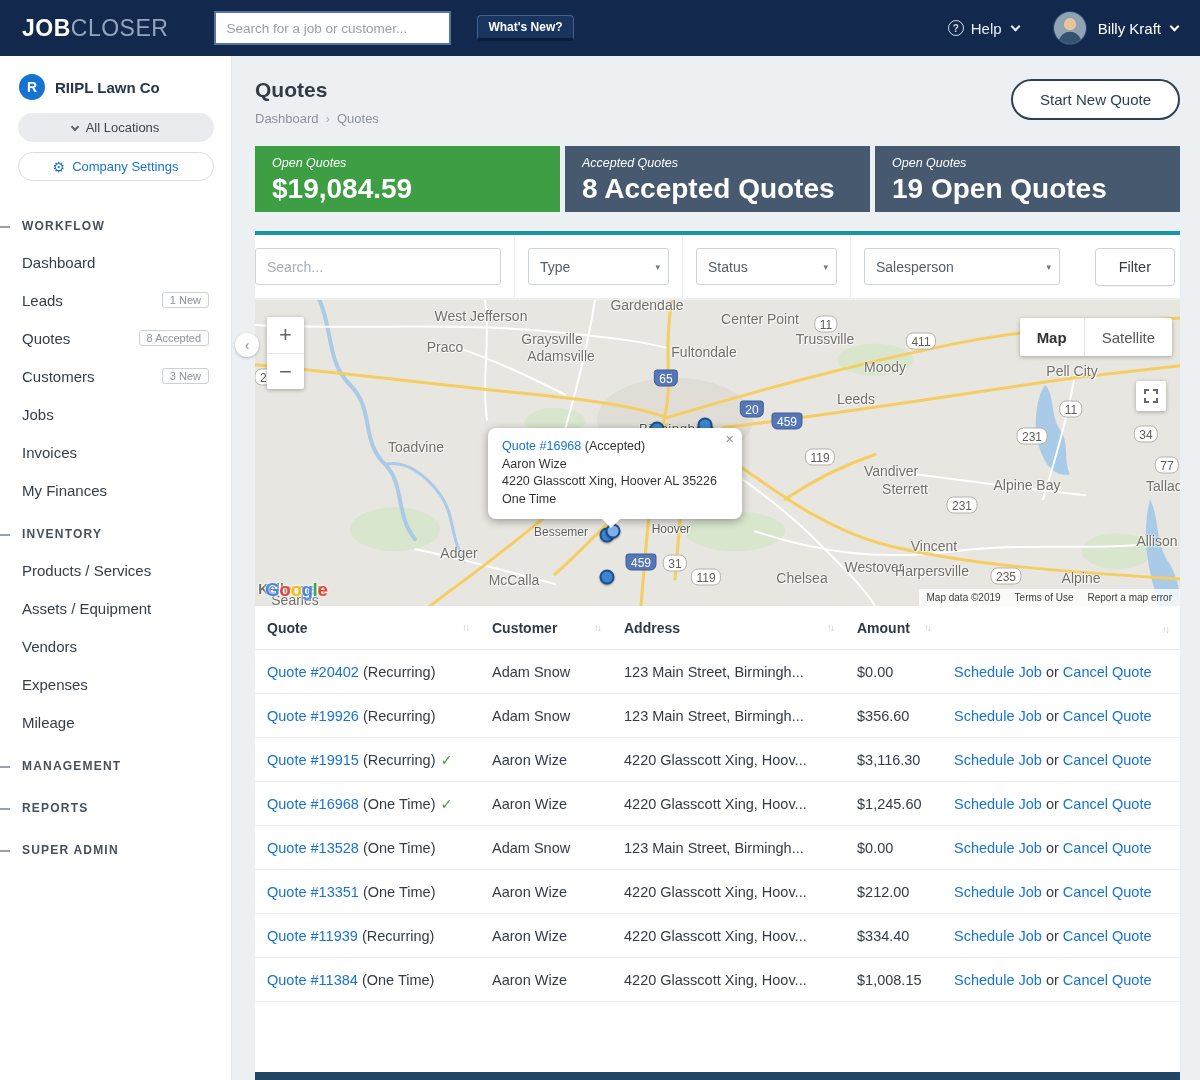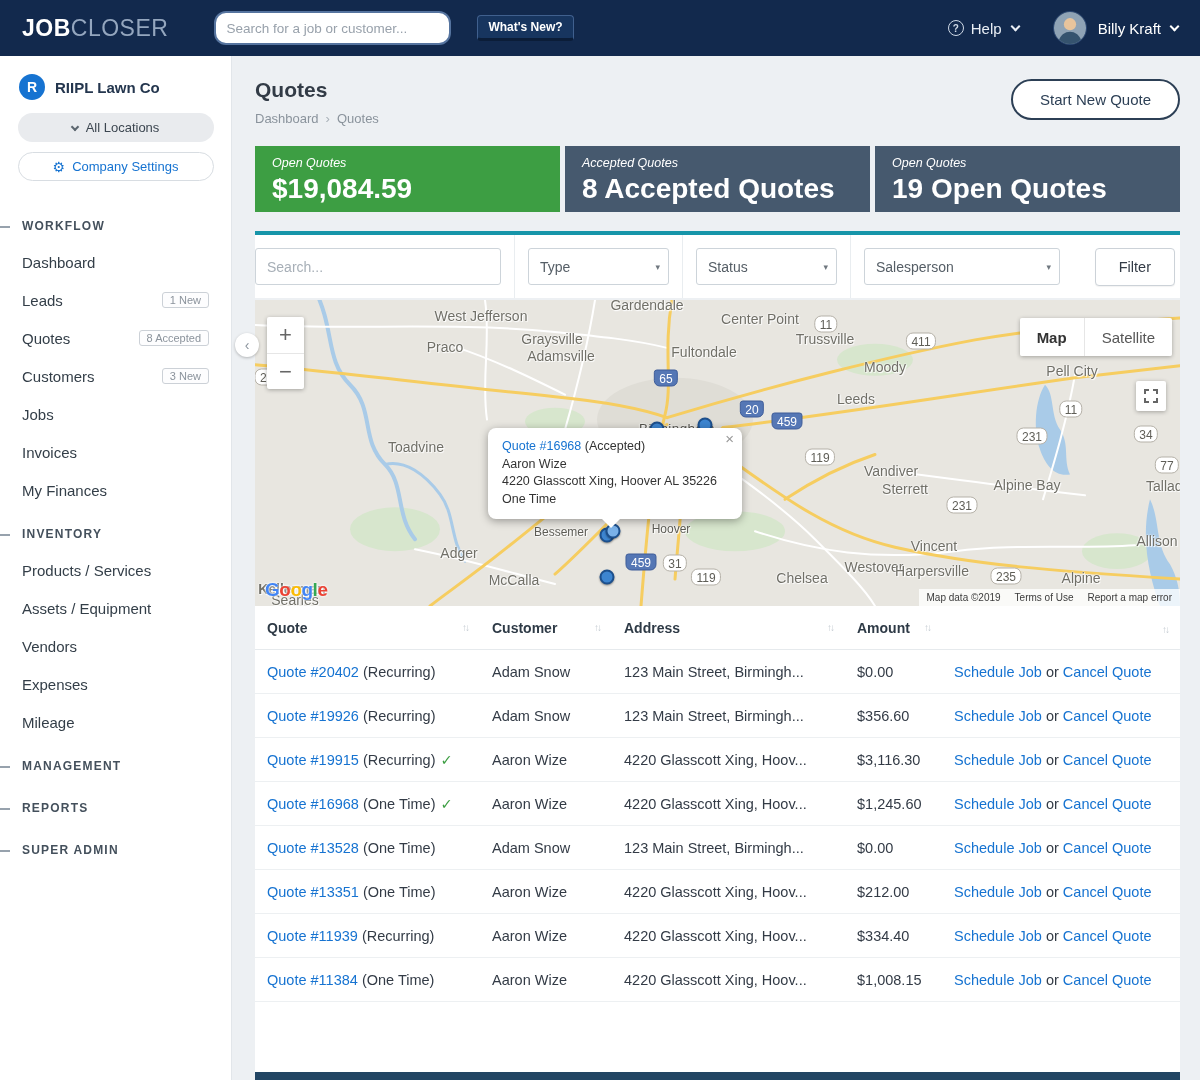--- a/index.html
+++ b/index.html
@@ -11,7 +11,7 @@
   .logo{font-size:23px;letter-spacing:.5px;cursor:pointer;white-space:nowrap}
   .logo-bold{color:#fff;font-weight:800}
   .logo-light{color:#94a6be;font-weight:300}
-  .top-search{margin-left:46px;width:237px;height:34px;border:2px solid #56749f;border-radius:12px;padding:0 10px;font-size:13.5px;color:#333;outline:none}
+  .top-search{margin-left:46px;width:237px;height:34px;border:2px solid #56749f;border-radius:0;padding:0 10px;font-size:13.5px;color:#333;outline:none}
   .top-search::placeholder{color:#98a1ab}
   .whats-new{margin-left:26px;background:#17355f;border:1px solid #40608e;border-bottom:3px solid #0b1d38;color:#fff;font-size:12px;font-weight:700;padding:4px 10px;border-radius:4px;cursor:pointer}
   .top-spacer{flex:1}

